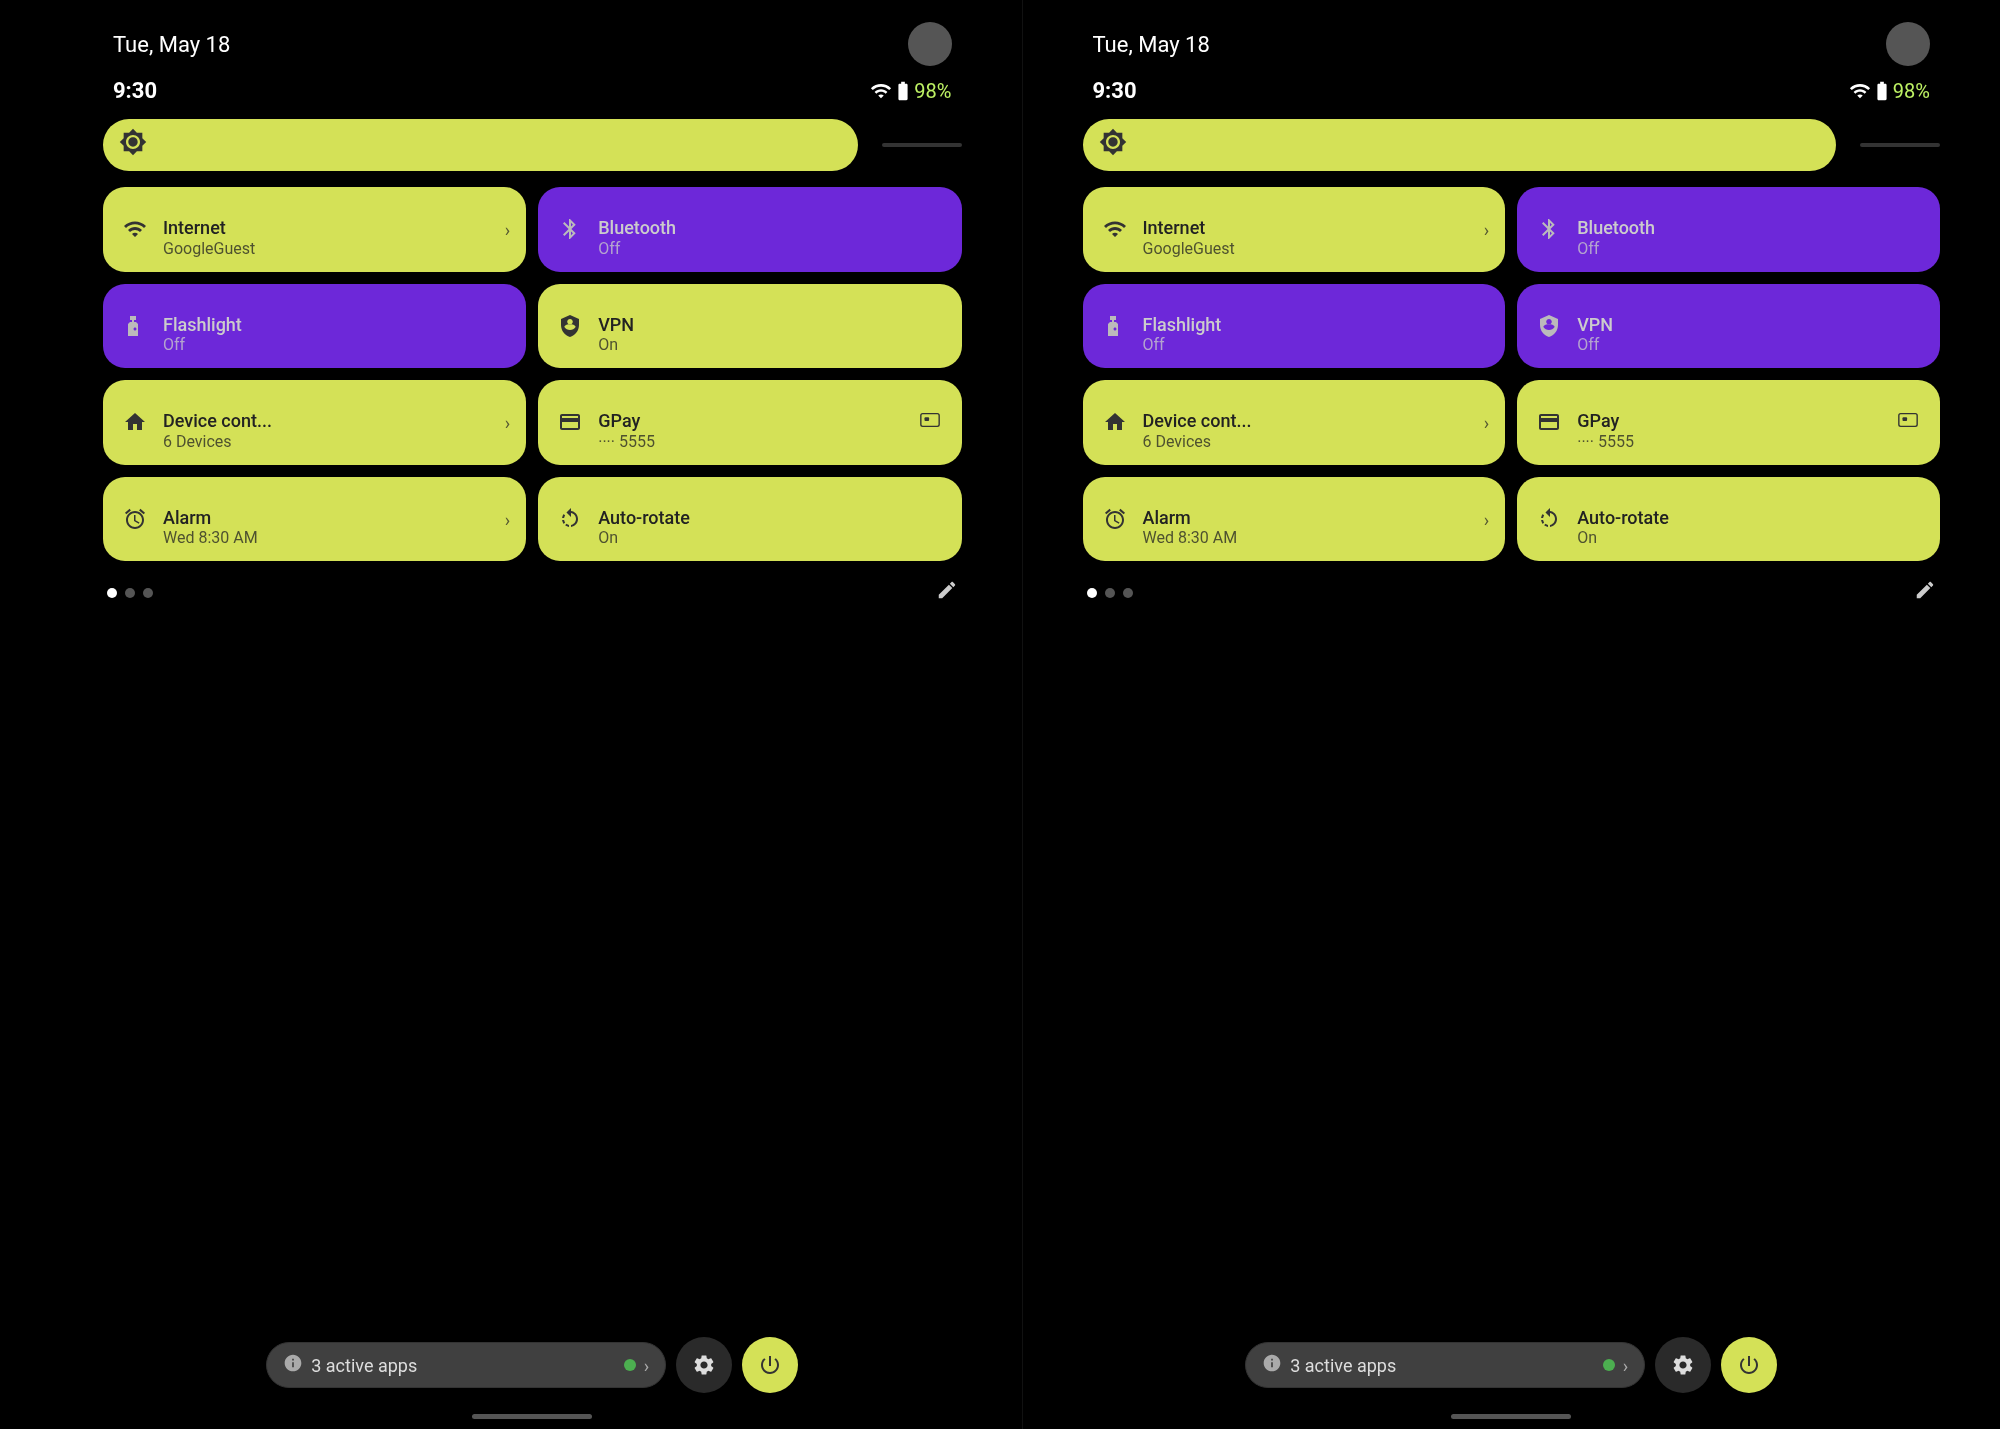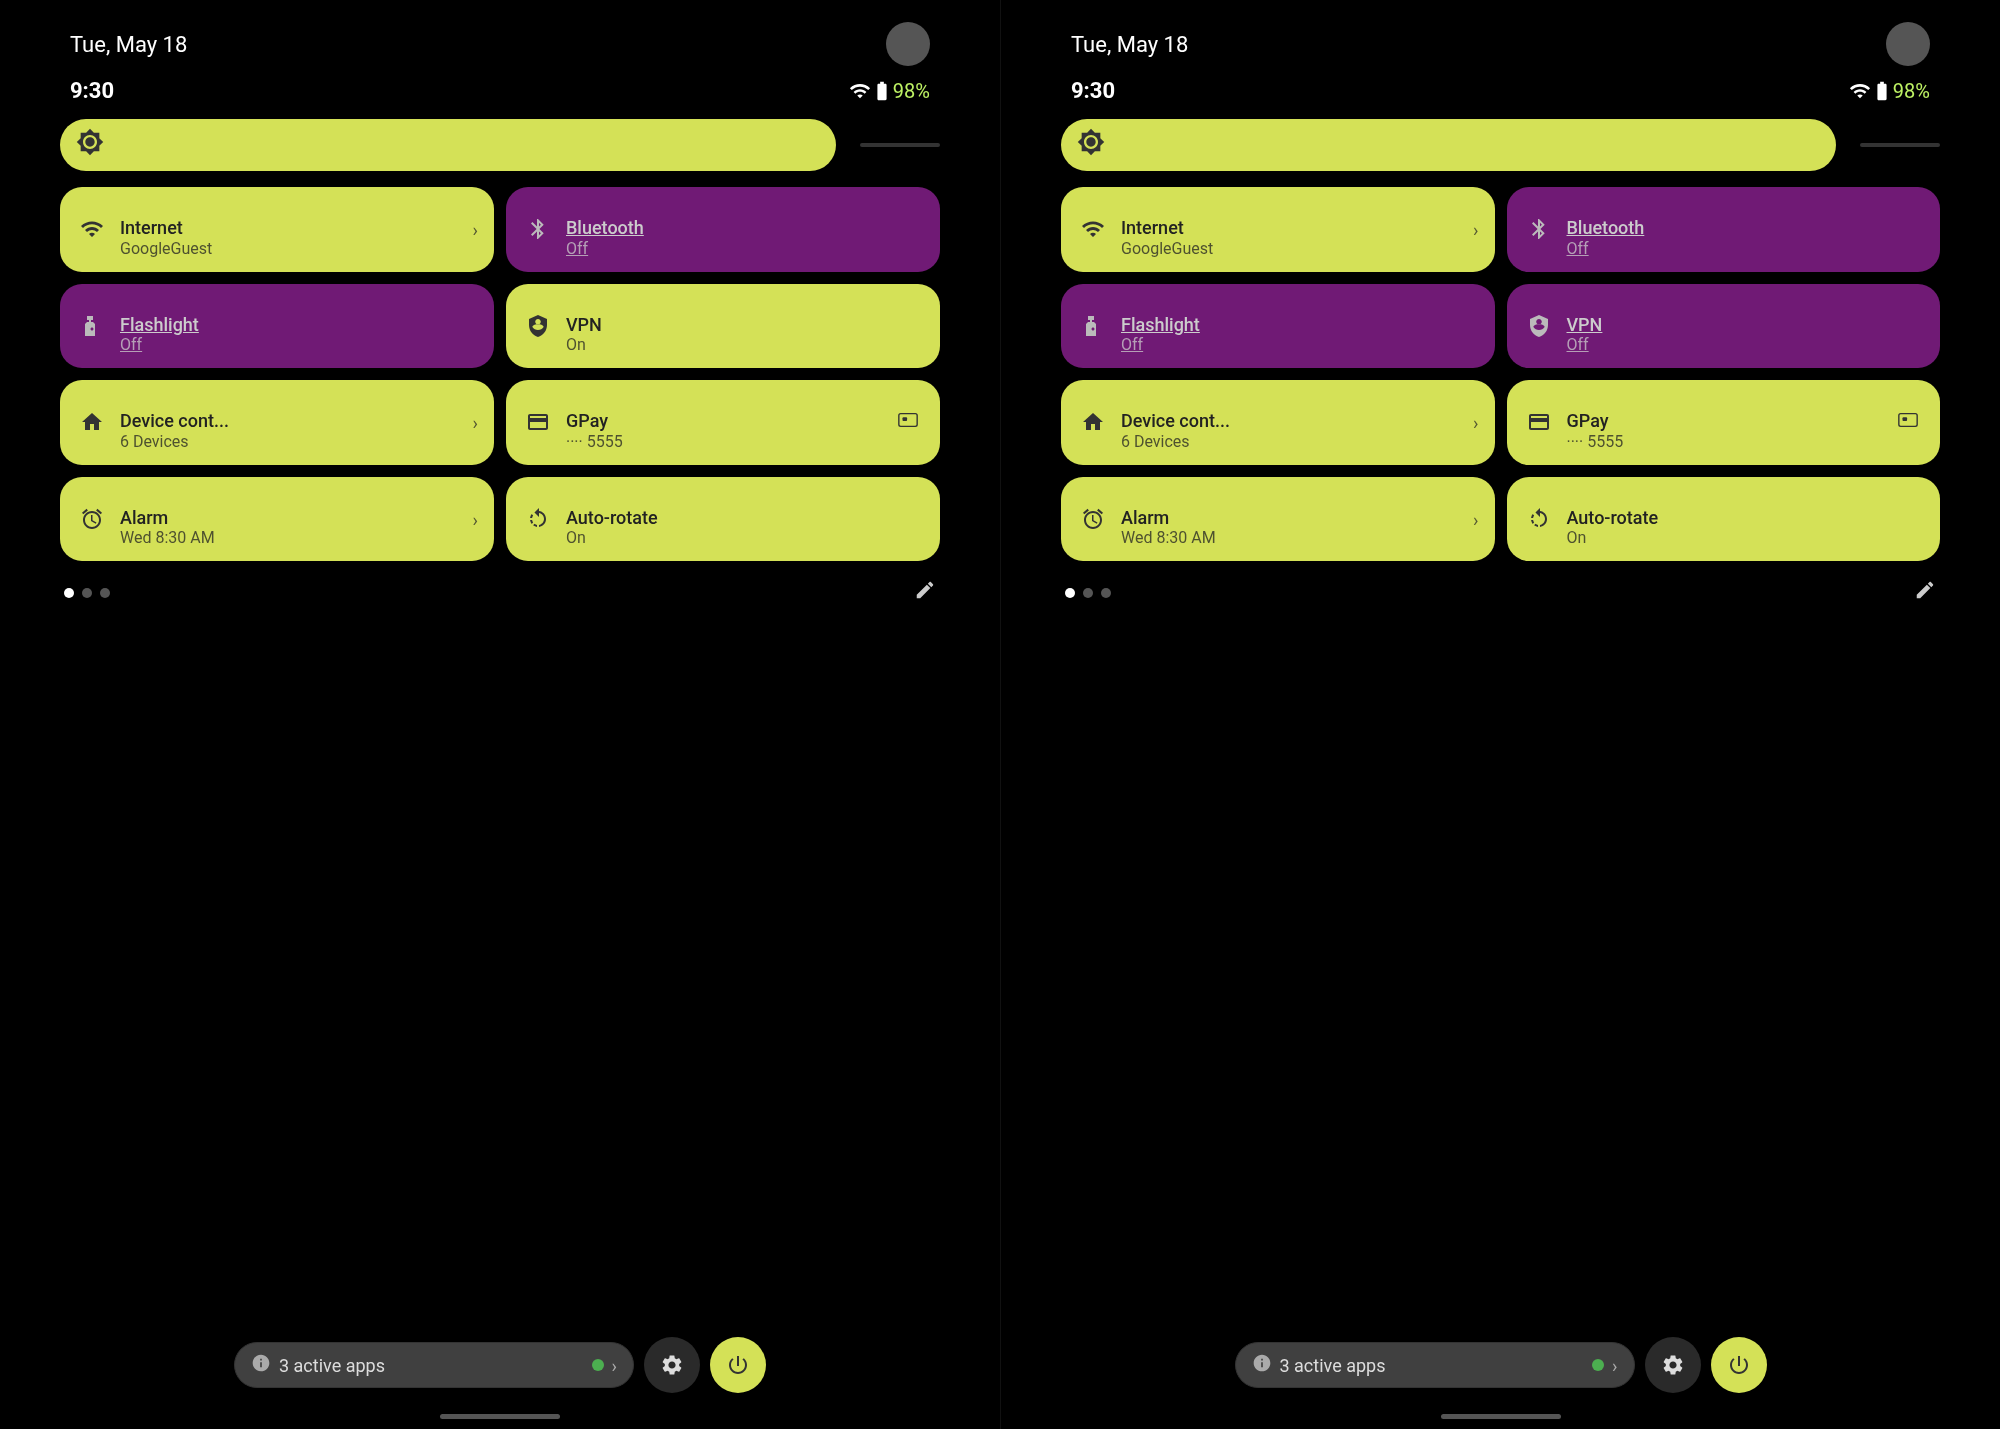--- a/index.html
+++ b/index.html
@@ -18,6 +18,7 @@
       width: 2000px;
       height: 1429px;
       position: relative;
+      padding-left: 43px;
     }
     .phone-panel {
       width: 50%;

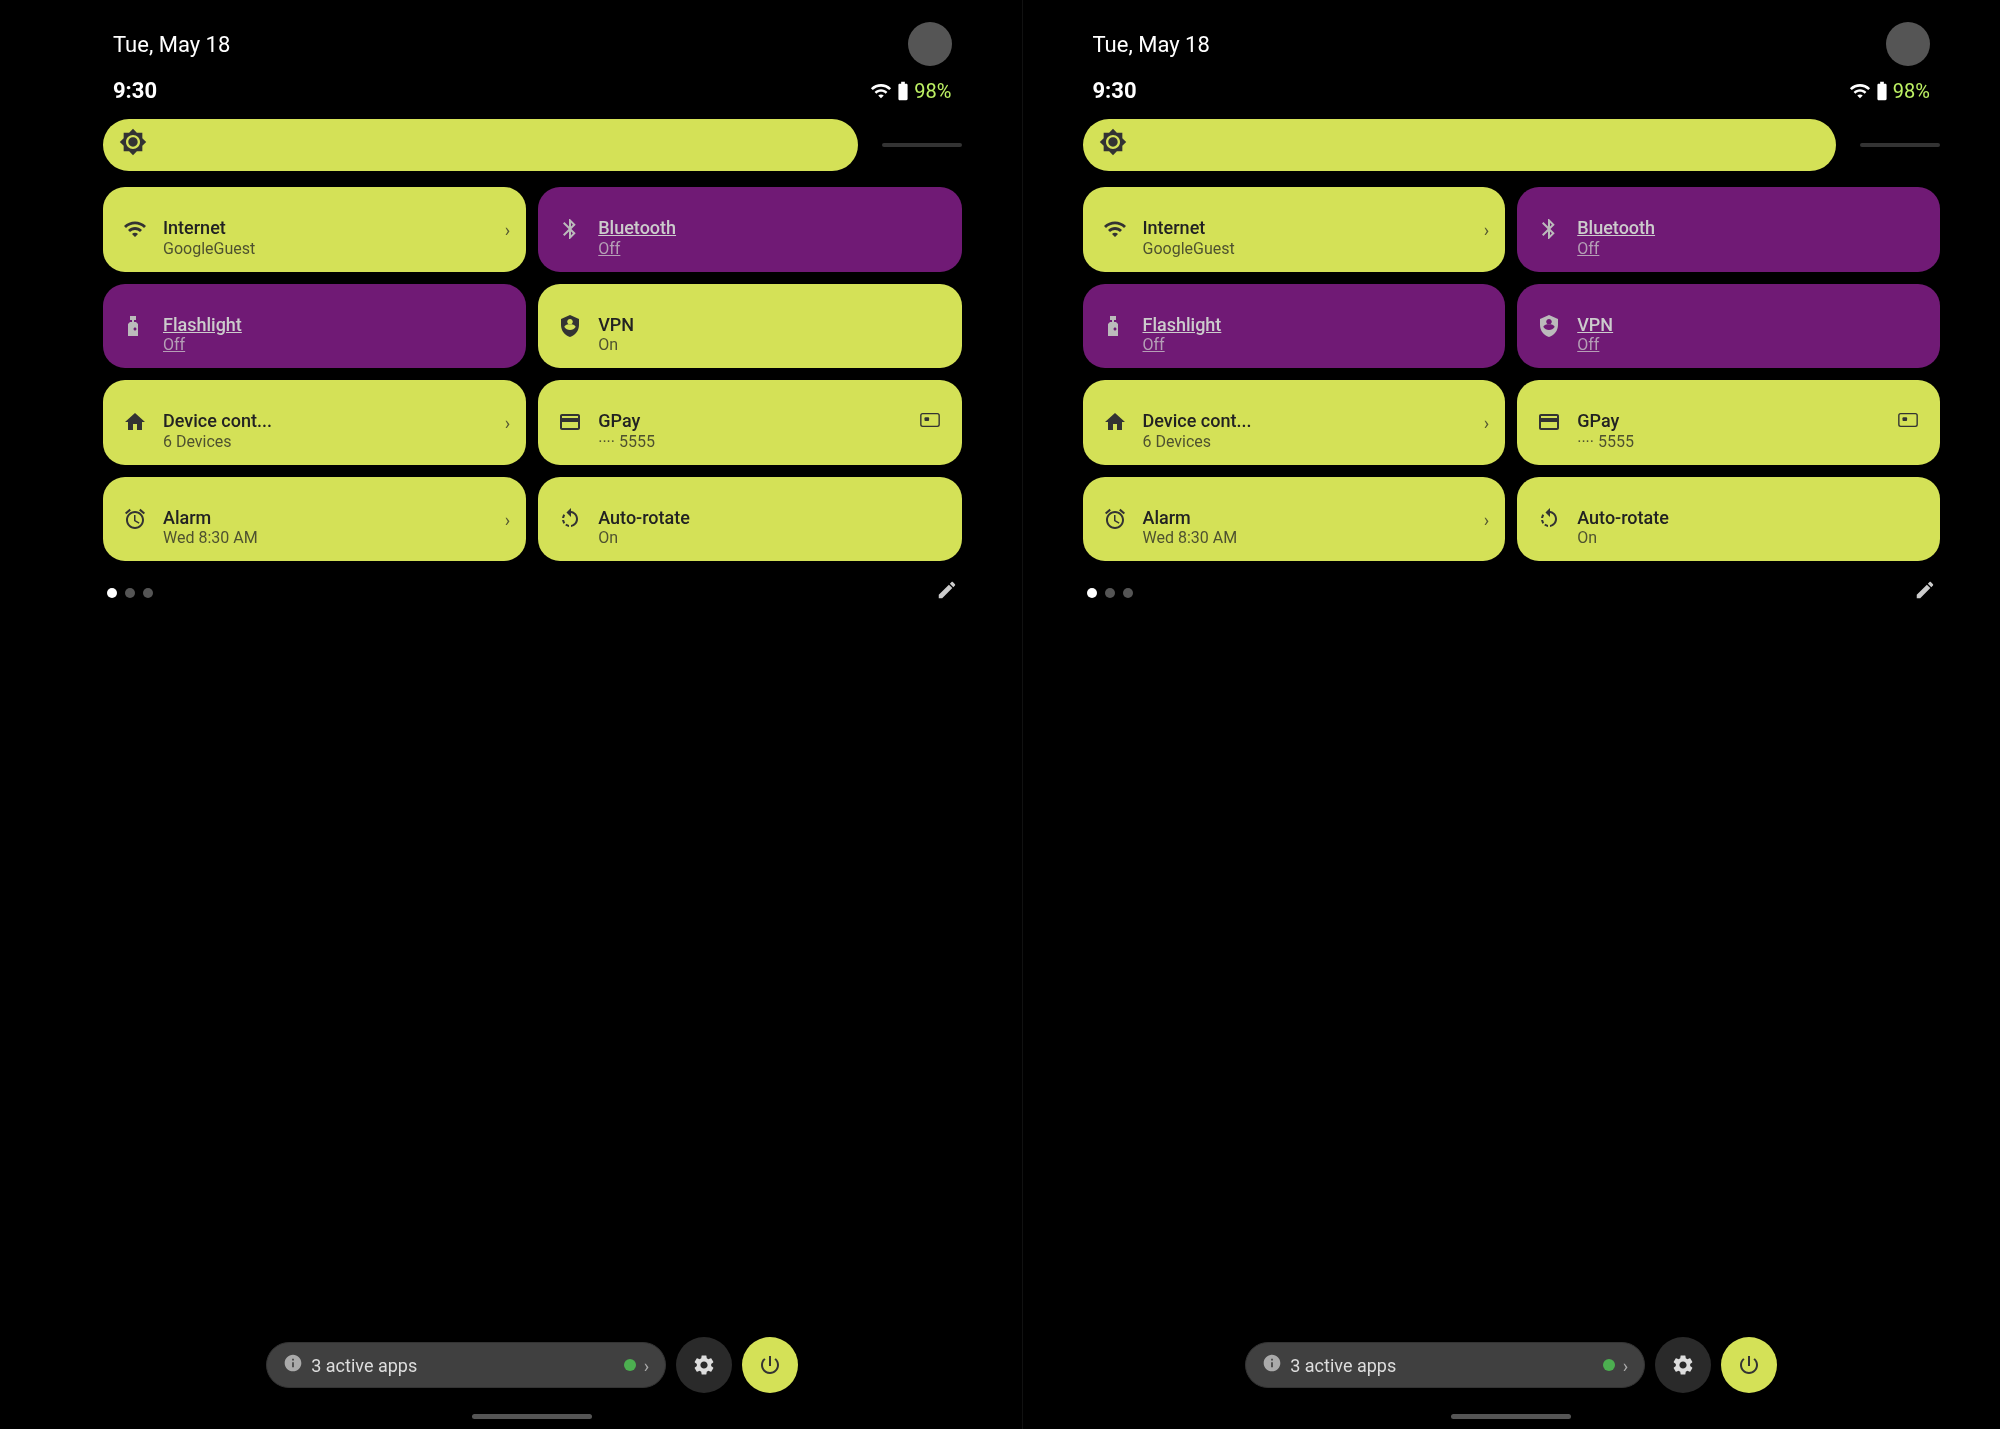--- a/index.html
+++ b/index.html
@@ -122,9 +122,8 @@
       color: #222;
     }
     .tile.inactive {
-      background: #701a75;
+      background: #6d28d9;
       color: #ccc;
-      text-decoration: underline;
     }
     .tile-icon {
       width: 32px;

